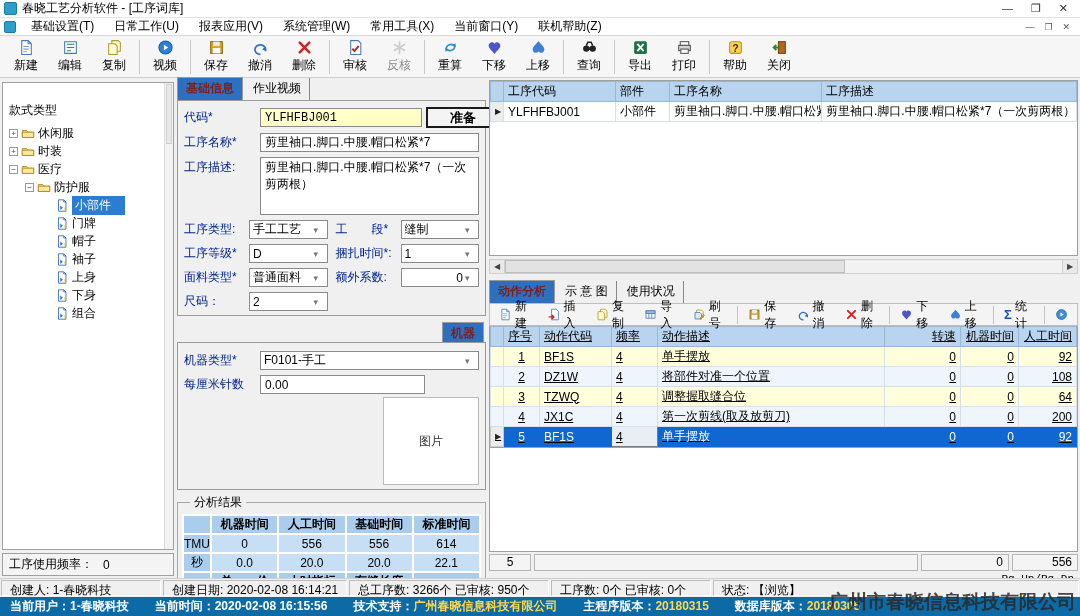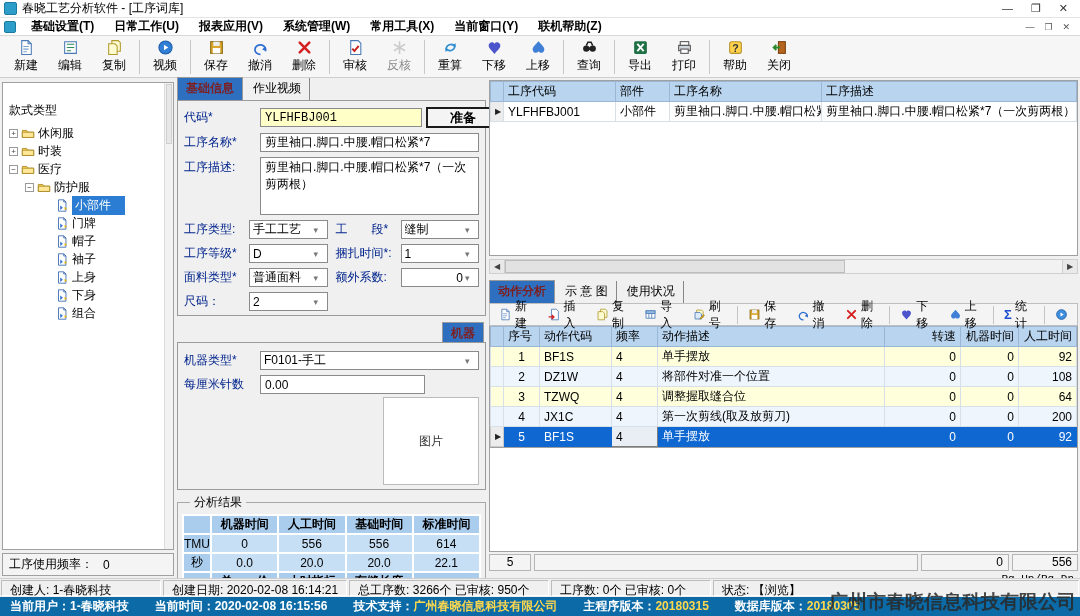--- a/index.html
+++ b/index.html
@@ -14,7 +14,7 @@
   .win-ctrls { margin-left:auto; display:flex; gap:18px; padding-right:8px; color:#333; font-size:11px; }
   .win-ctrls span { cursor:default; }
   .menubar { height:18px; background:#fff; display:flex; align-items:center; padding:0 4px; border-bottom:1px solid #d8d8d8; }
-  .menubar .mitem { padding:7px 10px;font-weight:bold; }
+  .menubar .mitem { padding:7px 10px; }
   .mdi-ctrls { margin-left:auto; display:flex; gap:10px; color:#555; font-size:9px; padding-right:6px; }
 
   

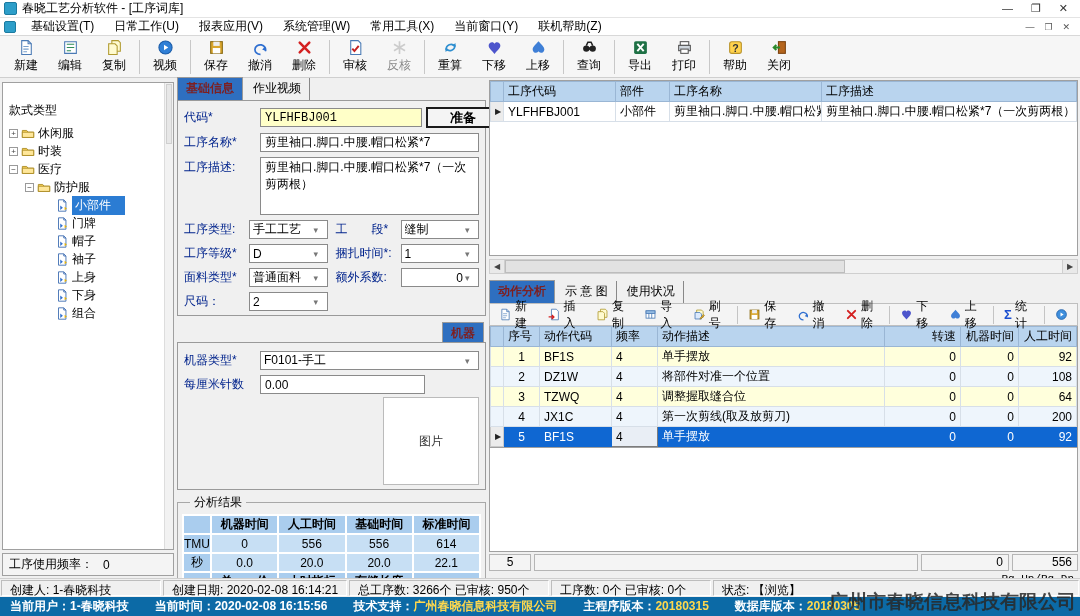--- a/index.html
+++ b/index.html
@@ -100,7 +100,7 @@
   .asep { width:1px; height:18px; background:#c4c4c4; margin:0 2px; }
   .sigma { color:#1b4fd0; font-weight:bold; font-size:13px; }
 
-  .act-grid { background:#701a75; border:1px solid #a0a0a0; border-top:none; }
+  .act-grid { background:#701a75; border:1px solid #a0a0a0; border-top:none;text-decoration:underline; }
   table.grid tr.odd  td { background:#ffffdc; }
   table.grid tr.even td { background:#eef5fc; }
   table.grid tr.selrow td { background:#0f67d2; color:#fff; border-color:#0f67d2; }

